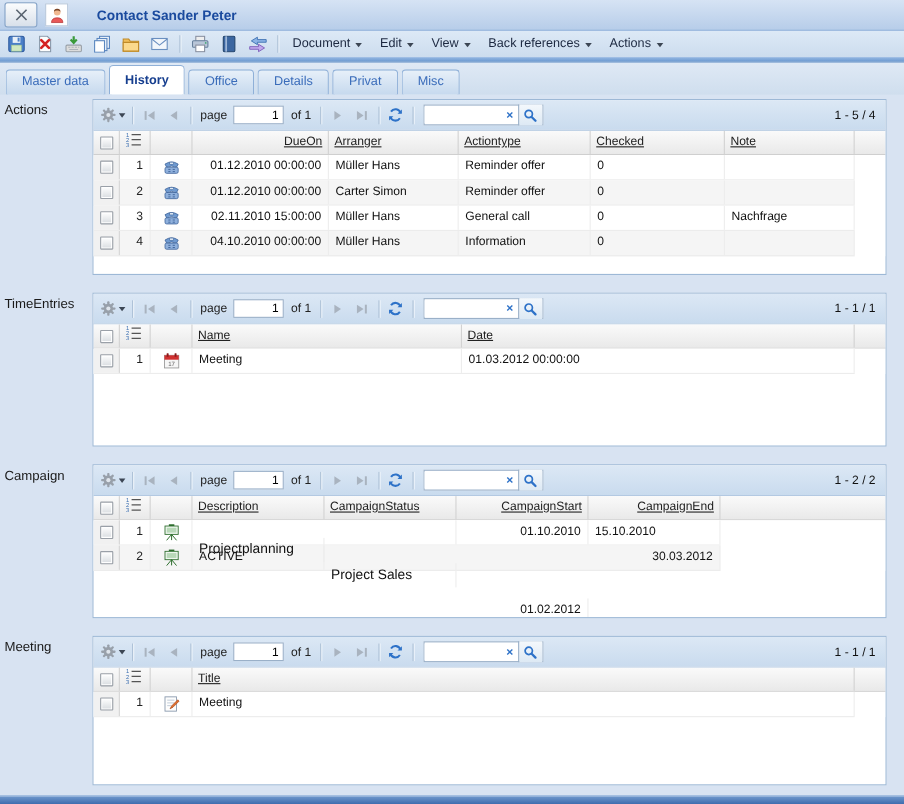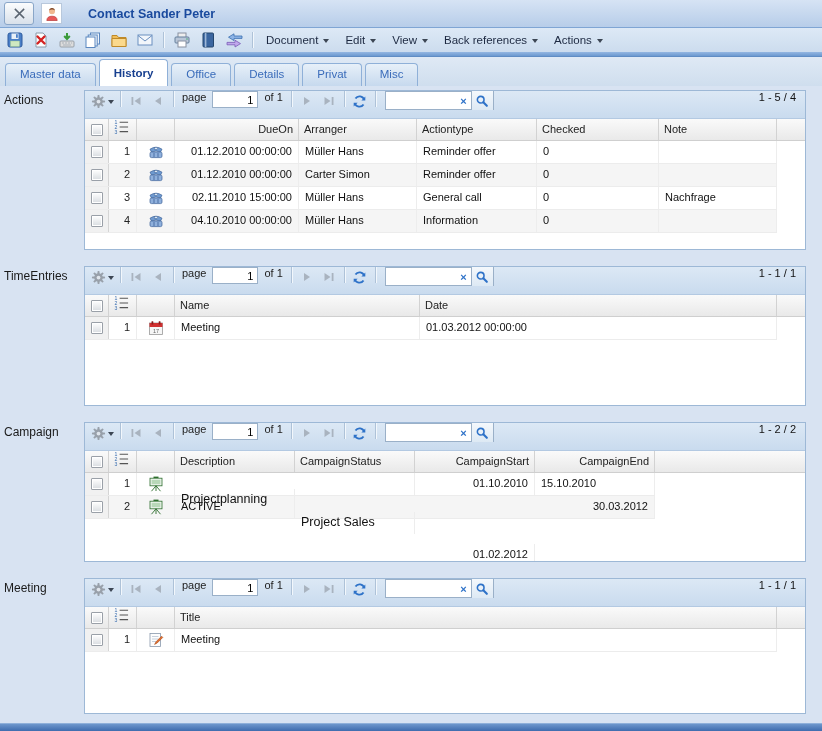--- a/index.html
+++ b/index.html
@@ -41,7 +41,7 @@
 
   
   .panel-toolbar { height:28px; background:linear-gradient(#dce8f5,#c9dbee); border-bottom:1px solid #b3c9e2;
-                   display:flex; align-items:flex-start; padding:0 6px; gap:4px; font-size:11px; color:#222; }
+                   display:flex; align-items:center; padding:0 6px; gap:4px; font-size:11px; color:#222; }
   .tbtn { height:20px; min-width:18px; display:flex; align-items:center; justify-content:center; cursor:pointer; }
   .pglabel { padding:0 2px; }
   .pageinput { width:46px; height:17px; border:1px solid #9ab0c8; font-size:11px; text-align:right; padding-right:4px;

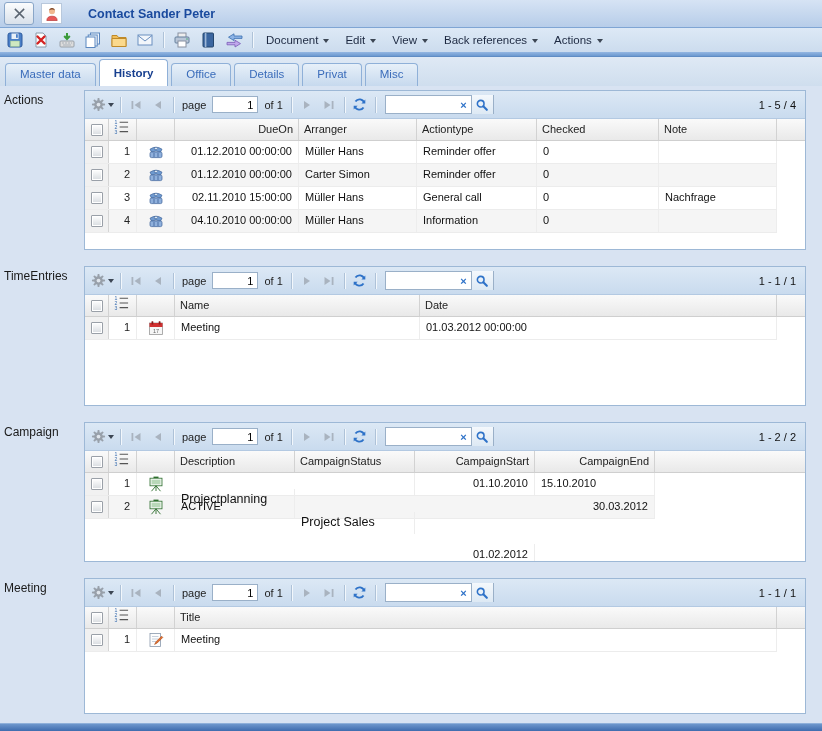--- a/index.html
+++ b/index.html
@@ -56,7 +56,7 @@
   
   .grid-header { display:flex; width:100%; height:22px; background:linear-gradient(#fafafa,#e9e9e9);
                  border-bottom:1px solid #cfcfcf; font-size:11px; color:#222; }
-  .hc { height:21px; line-height:20px; padding:0 5px; border-right:1px solid #d2d2d2; white-space:nowrap; overflow:hidden; }
+  .hc { height:21px; line-height:20px; padding:0 5px; border-right:1px solid #d2d2d2; white-space:nowrap; overflow:hidden;text-decoration:underline; }
   .c-check { width:24px; display:flex; align-items:center; justify-content:center; padding:0; }
   .c-num  { width:28px; }
   .c-icon { width:38px; display:flex; align-items:center; justify-content:center; padding:0; }

